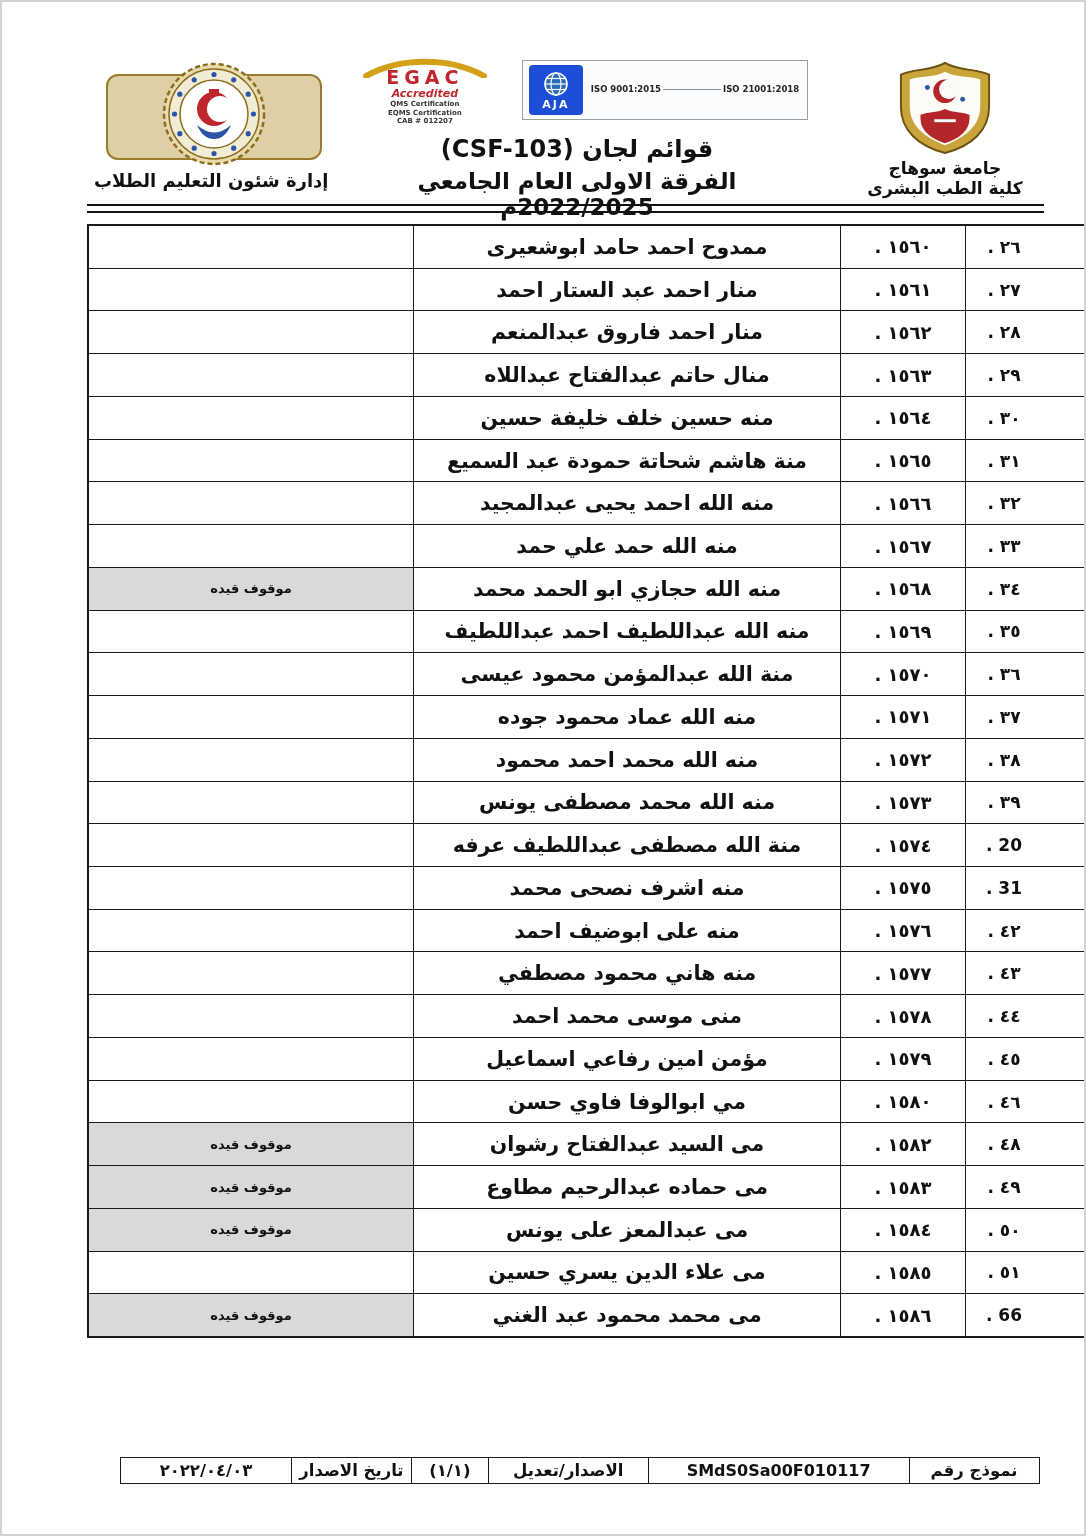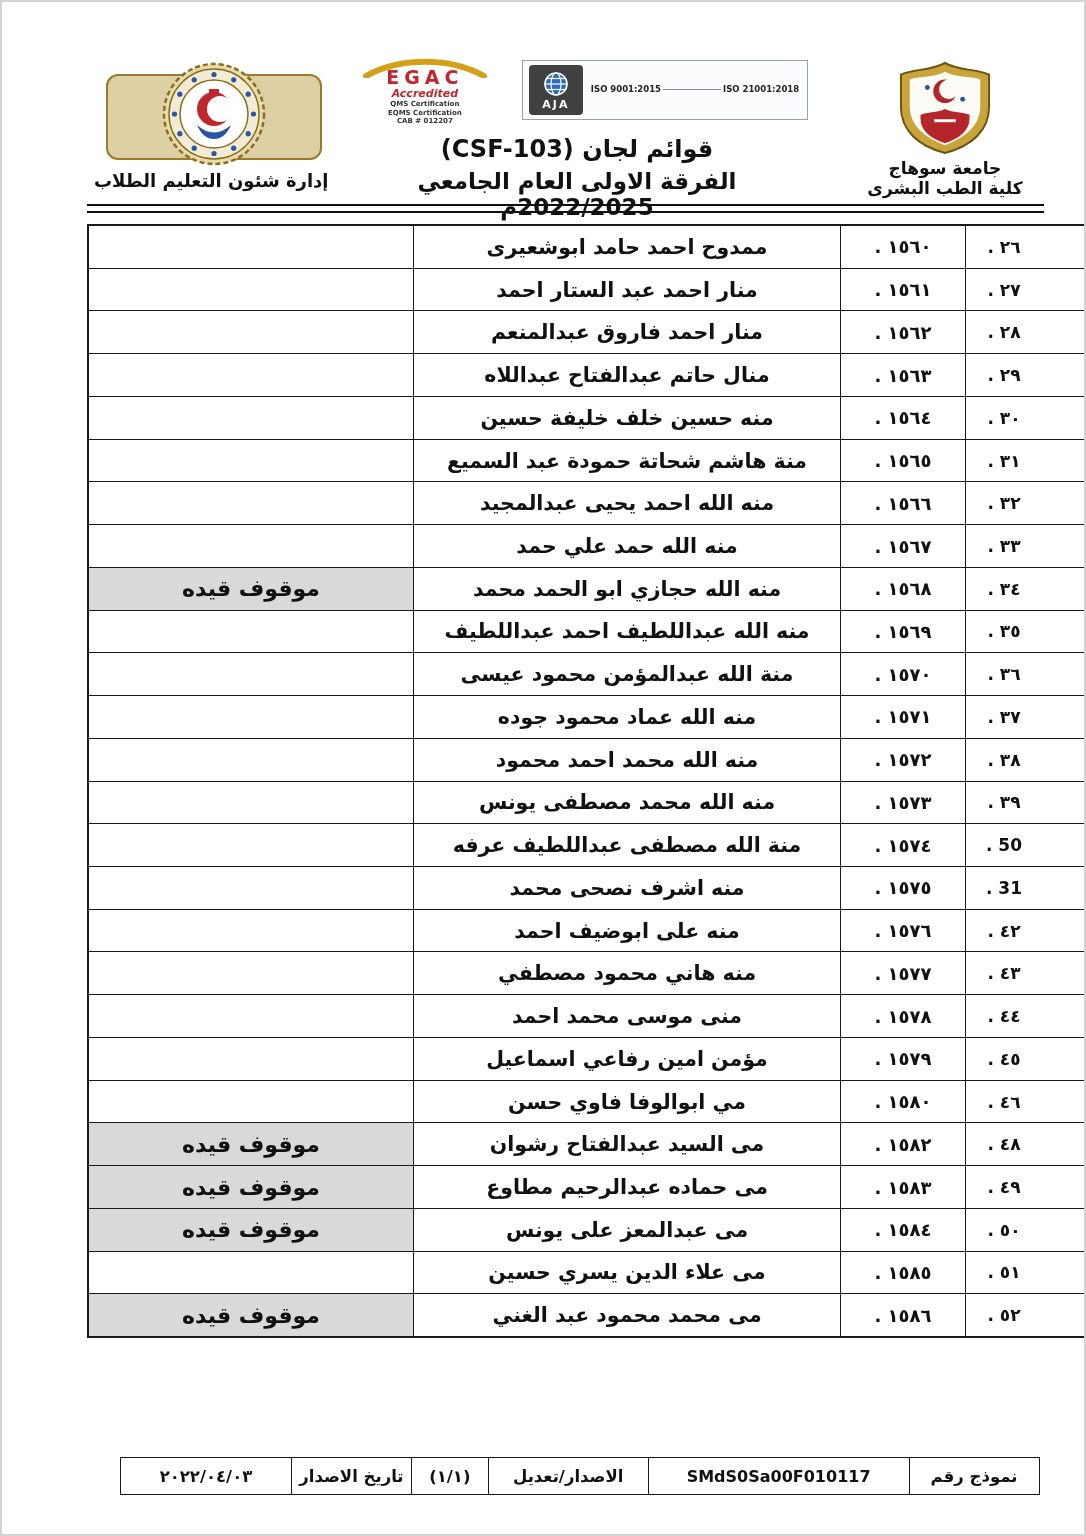--- a/index.html
+++ b/index.html
@@ -27,7 +27,7 @@
   .egac-tiny { font-size:7px; color:#333; line-height:1.2; font-weight:700; }
   .aja { display:flex; align-items:center; gap:6px; border:1px solid #9aa0a8; background:#fbfcfe;
     padding:4px 6px; height:60px; margin-top:4px; }
-  .aja-sq { width:54px; height:50px; background:#404040; border-radius:4px;
+  .aja-sq { width:54px; height:50px; background:#1d4ed8; border-radius:4px;
     display:flex; flex-direction:column; align-items:center; justify-content:center; gap:1px; }
   .aja-name { color:#ffffff; font-weight:700; font-size:11px; letter-spacing:2px; line-height:1; }
   .aja-iso { display:flex; flex-direction:row; align-items:center; }

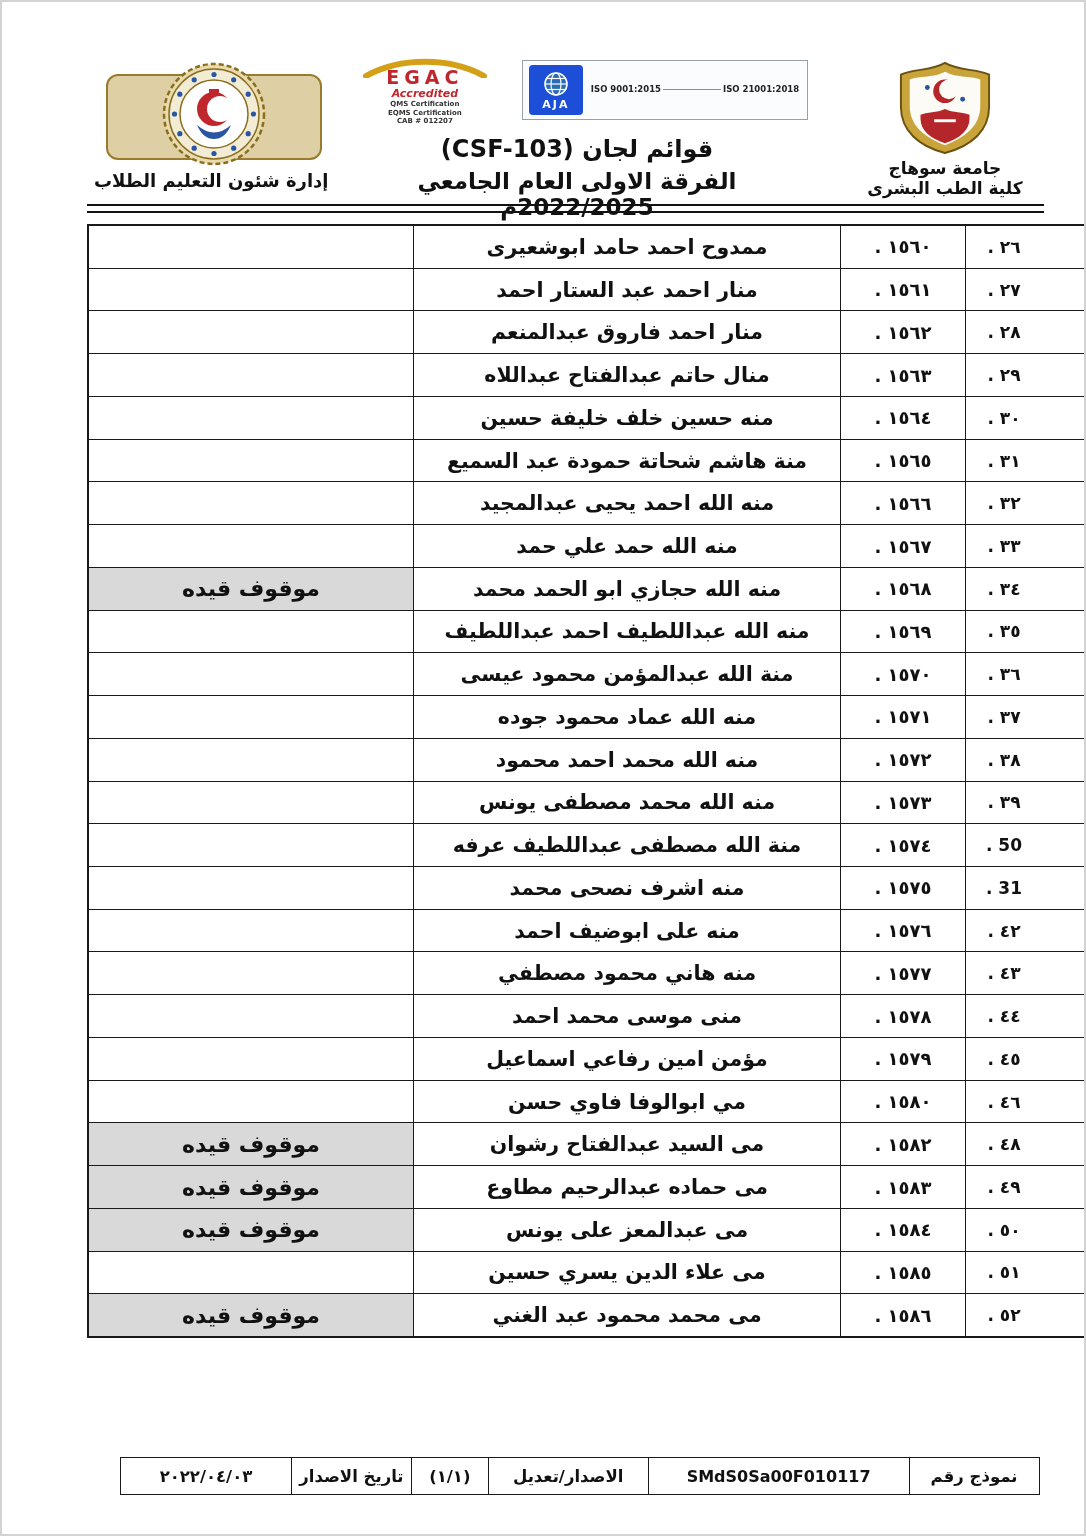--- a/index.html
+++ b/index.html
@@ -50,7 +50,7 @@
   .trow { flex:1 1 0; display:flex; border-bottom:1px solid #1a1a1a; }
   .trow:last-child { border-bottom:none; }
   .cell { display:flex; align-items:center; justify-content:center; overflow:hidden; }
-  .c-status { width:325px; border-right:1px solid #1a1a1a; font-weight:700; font-size:22px; direction:rtl; }
+  .c-status { width:325px; border-right:1px solid #1a1a1a; font-weight:700; font-size:13px; direction:rtl; }
   .c-status.suspended { background:#d9d9d9; }
   .c-name { width:427px; border-right:1px solid #1a1a1a; font-weight:700; font-size:20.5px; direction:rtl; }
   .c-id { width:125px; border-right:1px solid #1a1a1a; font-weight:700; font-size:18px; direction:ltr; }

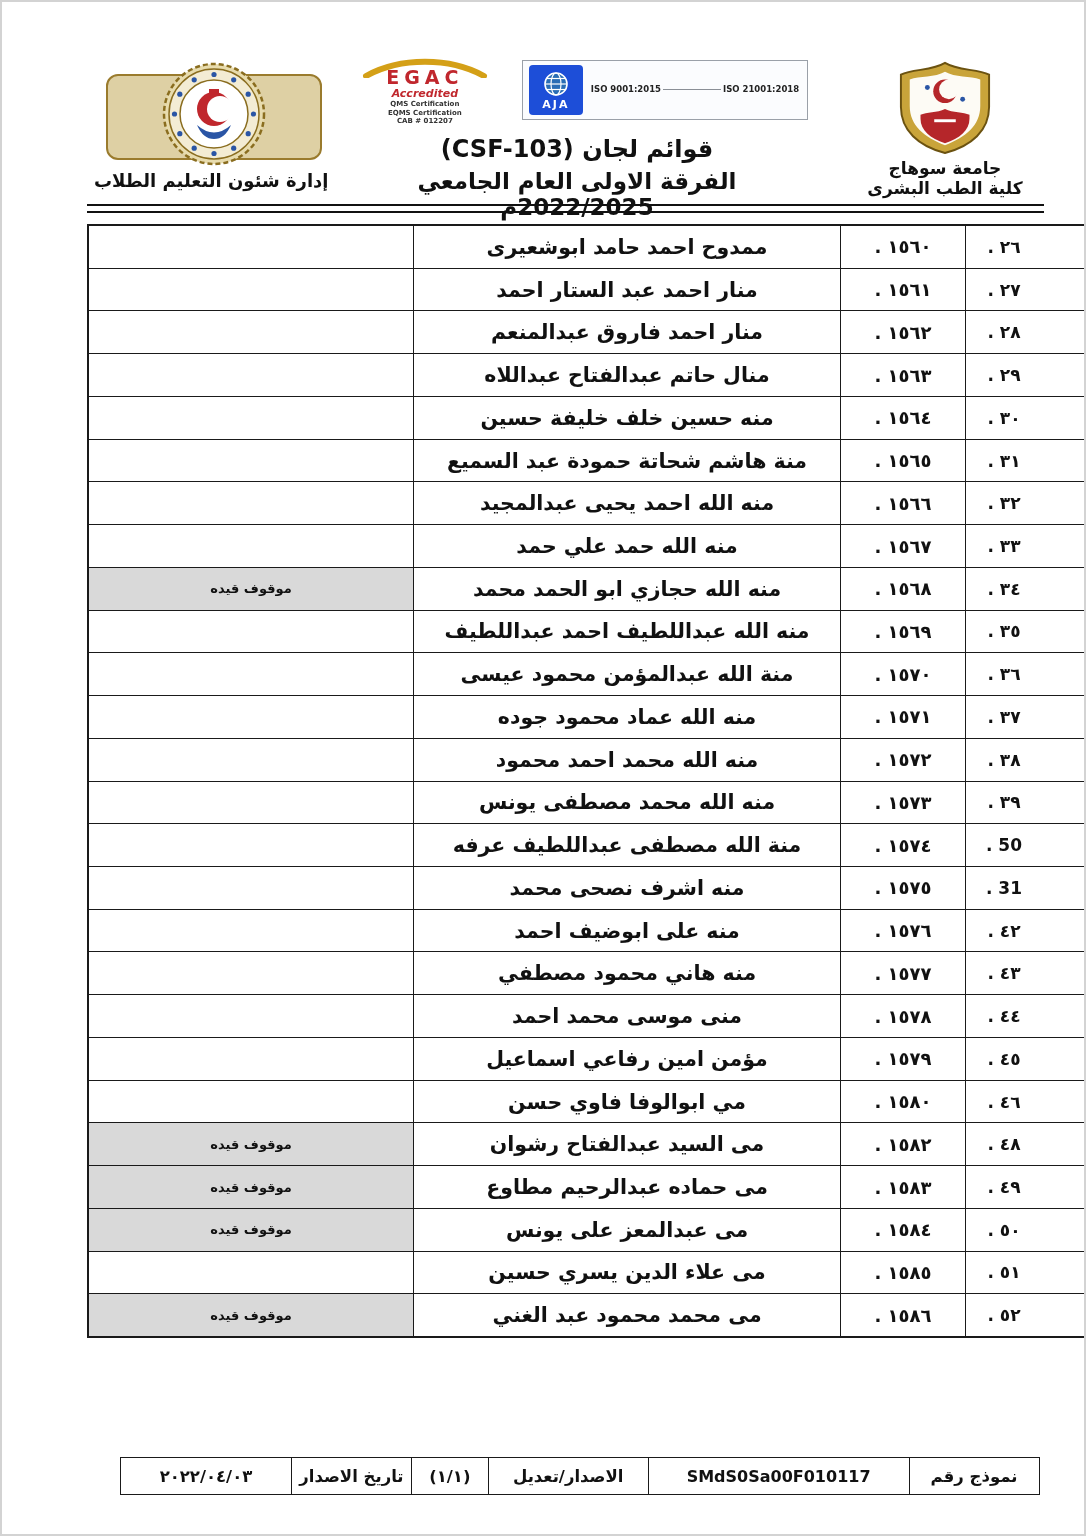--- a/index.html
+++ b/index.html
@@ -241,7 +241,7 @@
         <div class="cell c-status"></div>
         <div class="cell c-name">منة الله مصطفى عبداللطيف عرفه</div>
         <div class="cell c-id">. ١٥٧٤</div>
-        <div class="cell c-no">. 50</div>
+        <div class="cell c-no">. 20</div>
       </div>
       <div class="trow">
         <div class="cell c-status"></div>

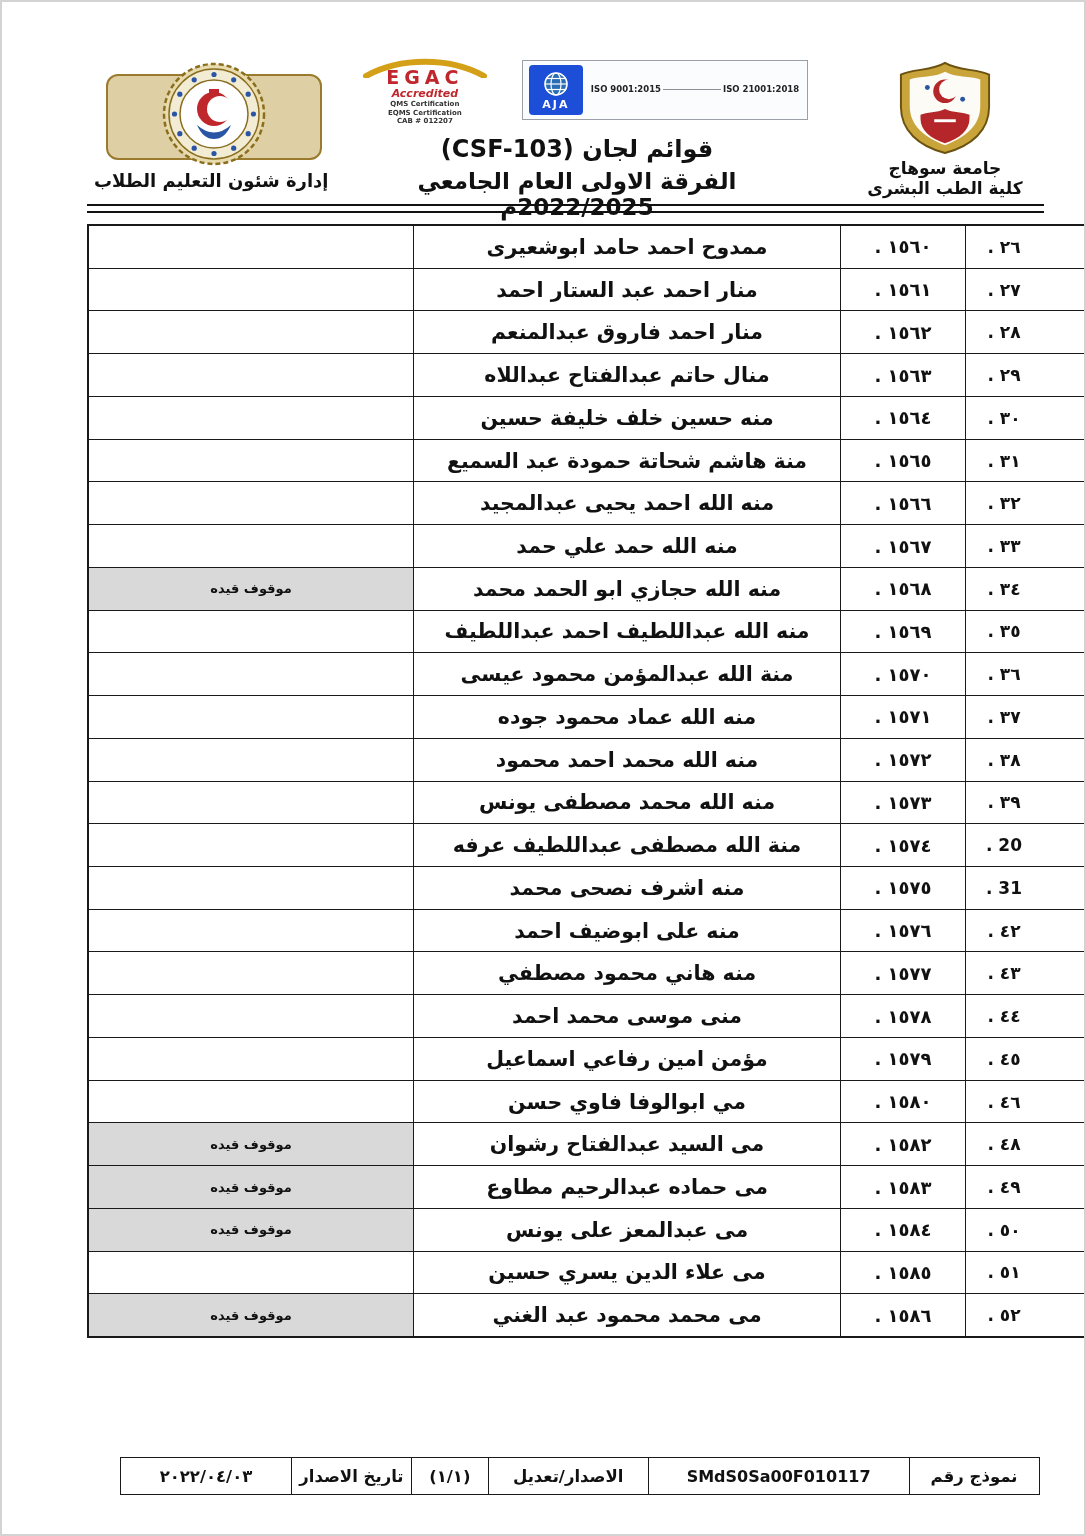--- a/index.html
+++ b/index.html
@@ -307,7 +307,7 @@
         <div class="cell c-status suspended">موقوف قيده</div>
         <div class="cell c-name">مى محمد محمود عبد الغني</div>
         <div class="cell c-id">. ١٥٨٦</div>
-        <div class="cell c-no">. ٥٢</div>
+        <div class="cell c-no">. 66</div>
       </div>
     </div>
 

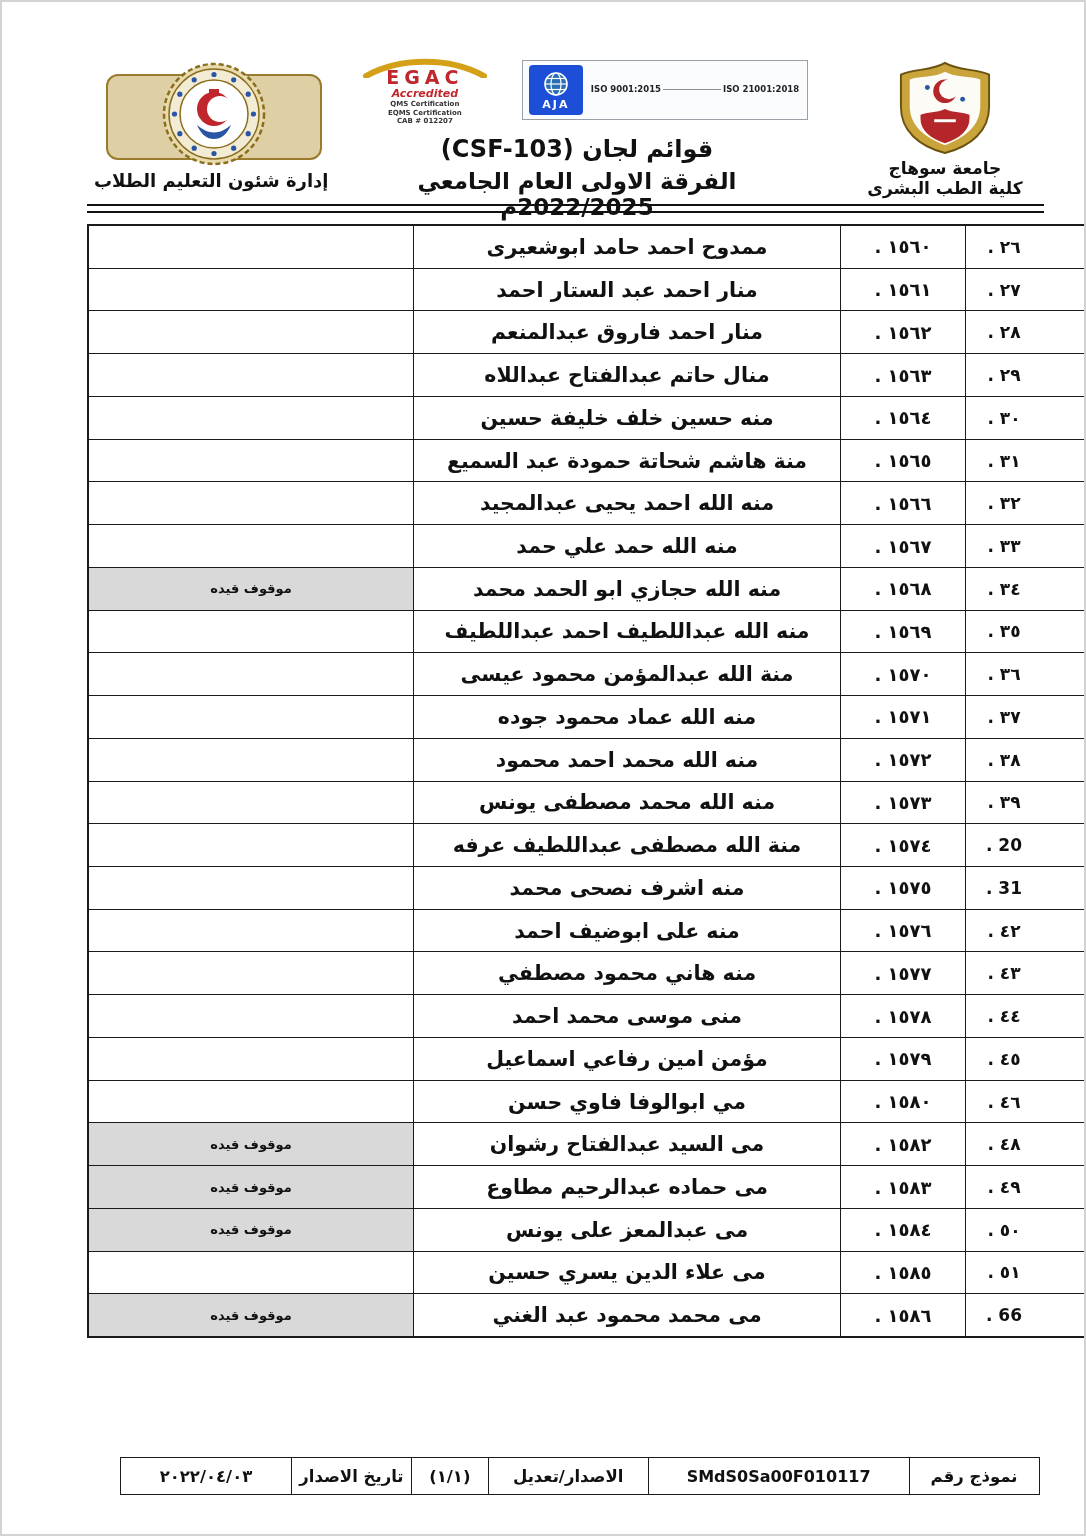--- a/index.html
+++ b/index.html
@@ -58,7 +58,7 @@
 
   
   .footer { position:absolute; top:1455px; right:44px; display:flex; direction:rtl; }
-  .fcell { border:1.6px solid #1a1a1a; height:38px; display:flex; align-items:center;
+  .fcell { border:1.6px solid #1a1a1a; height:27px; display:flex; align-items:center;
     justify-content:center; font-weight:700; font-size:16.5px; direction:rtl; background:#fff; }
   .fcell + .fcell { margin-right:-1.6px; }
   .fw-flabel { width:132px; }

